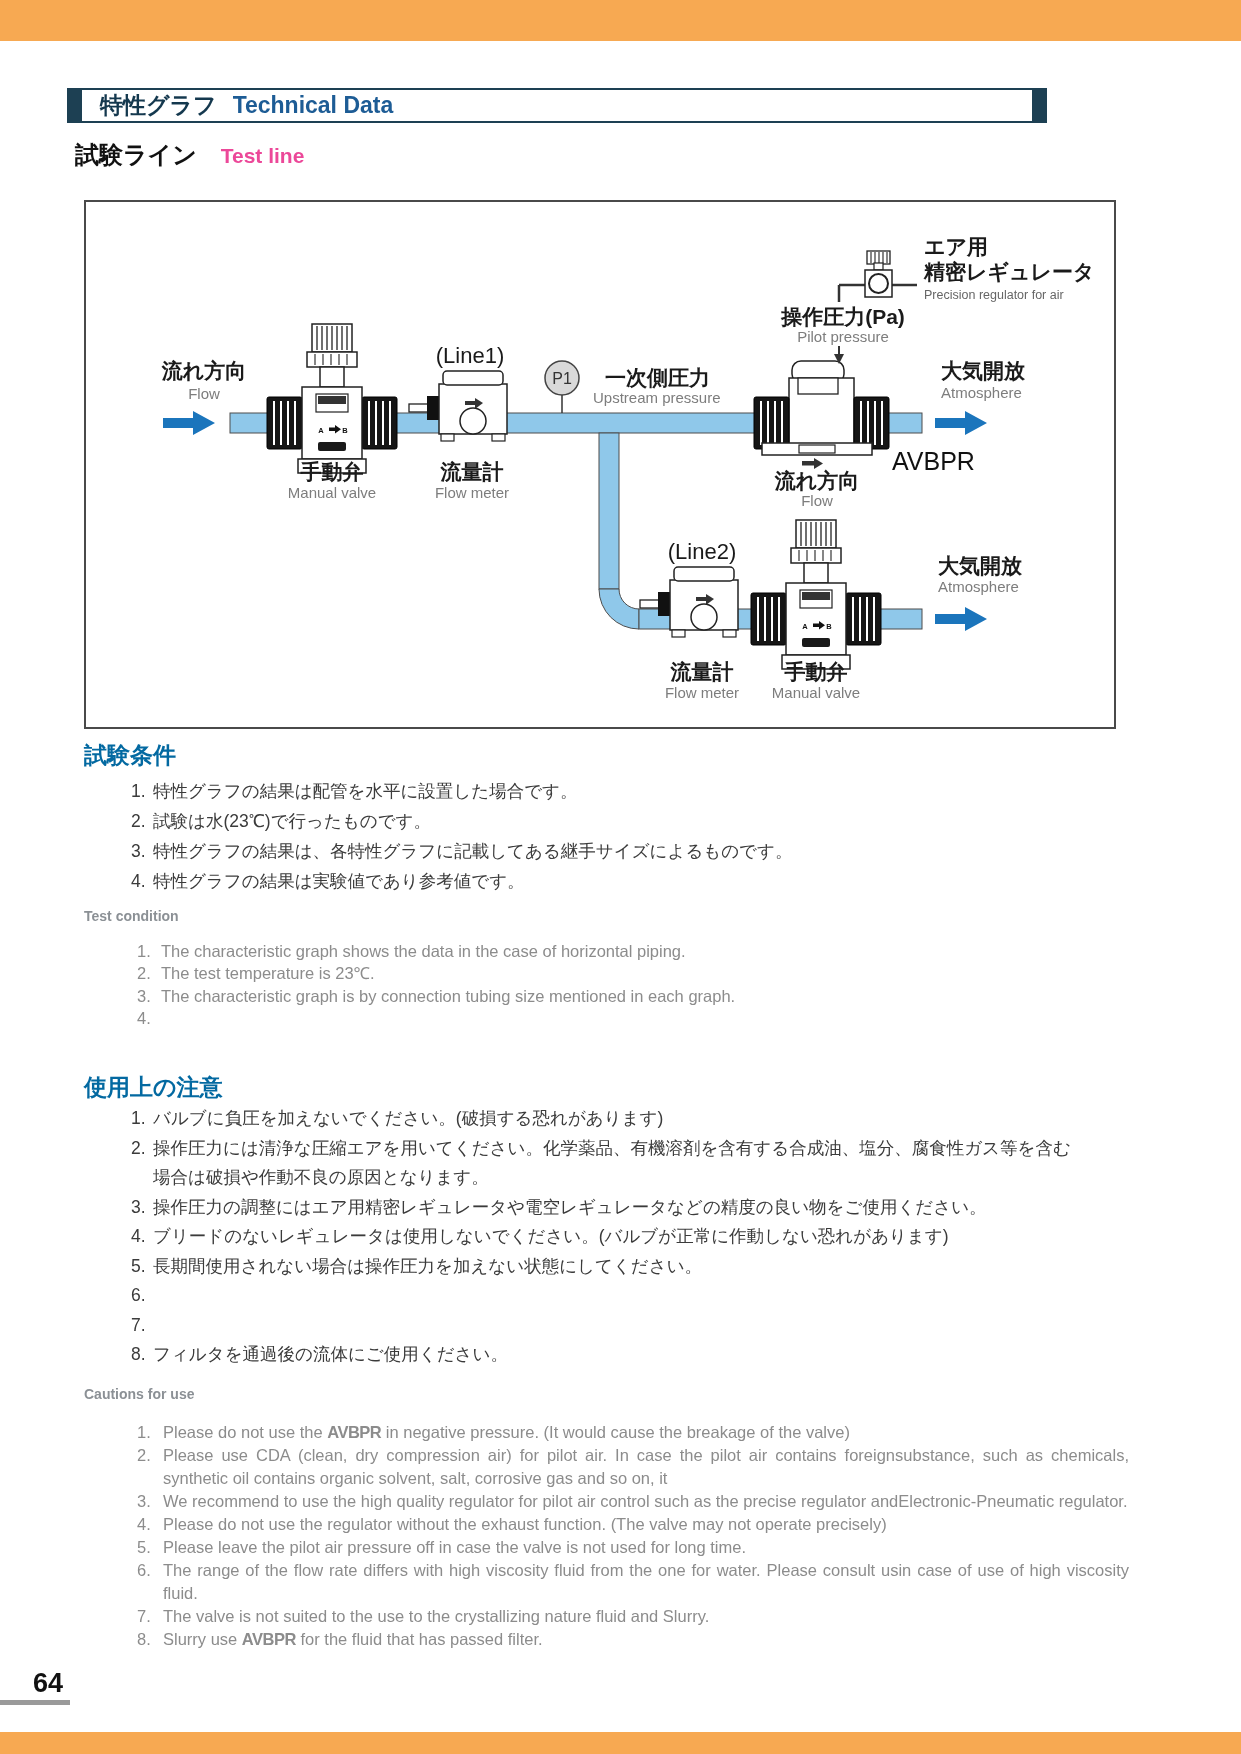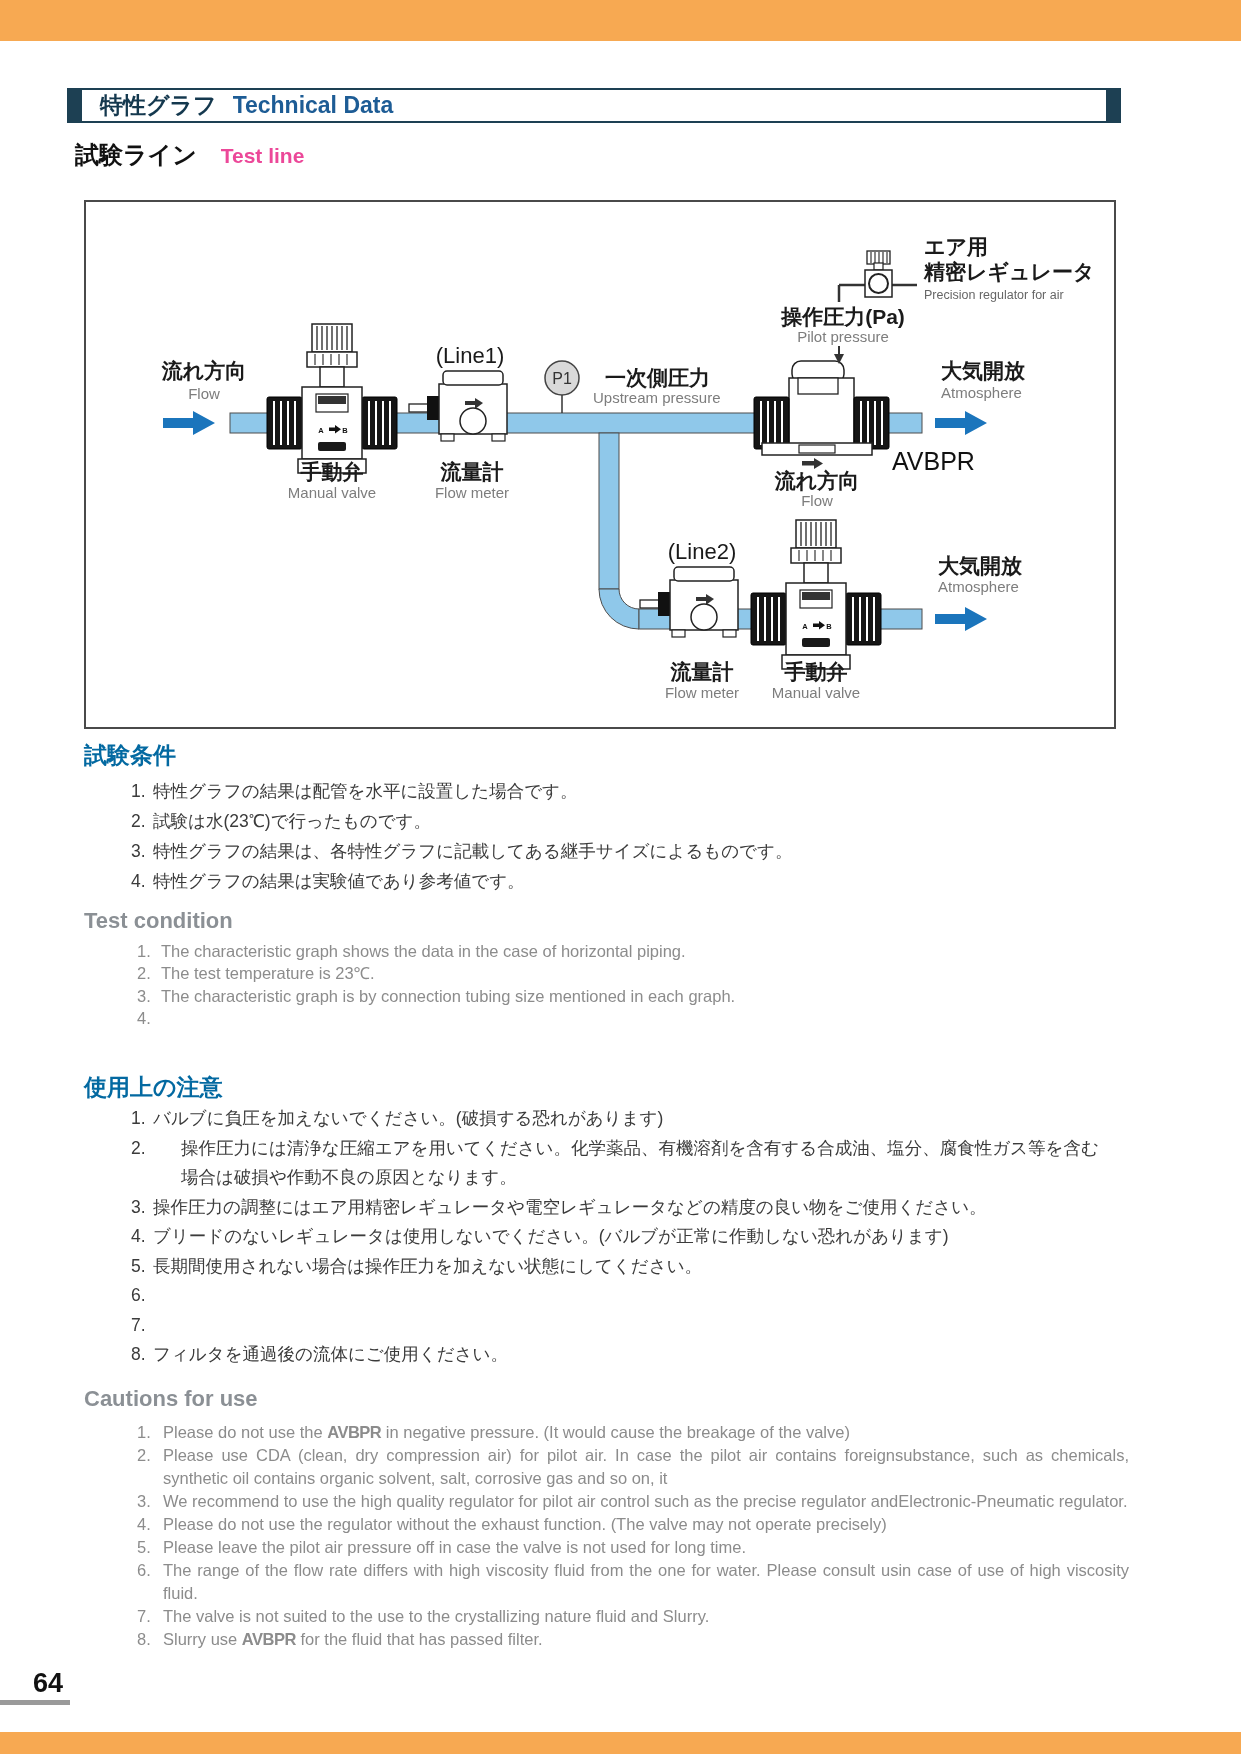--- a/index.html
+++ b/index.html
@@ -10,7 +10,7 @@
   .band.bottom{top:1732px;height:22px;}
 
   
-  .header-bar{position:absolute;left:67px;top:88px;width:1054px;height:35px;
+  .header-bar{position:absolute;left:67px;top:88px;width:980px;height:35px;
       border:2px solid #1D4053;background:#fff;display:flex;align-items:center;box-sizing:border-box;}
   .header-block{width:13px;height:100%;background:#1D4053;flex:none;}
   .header-block.right{margin-left:auto;}

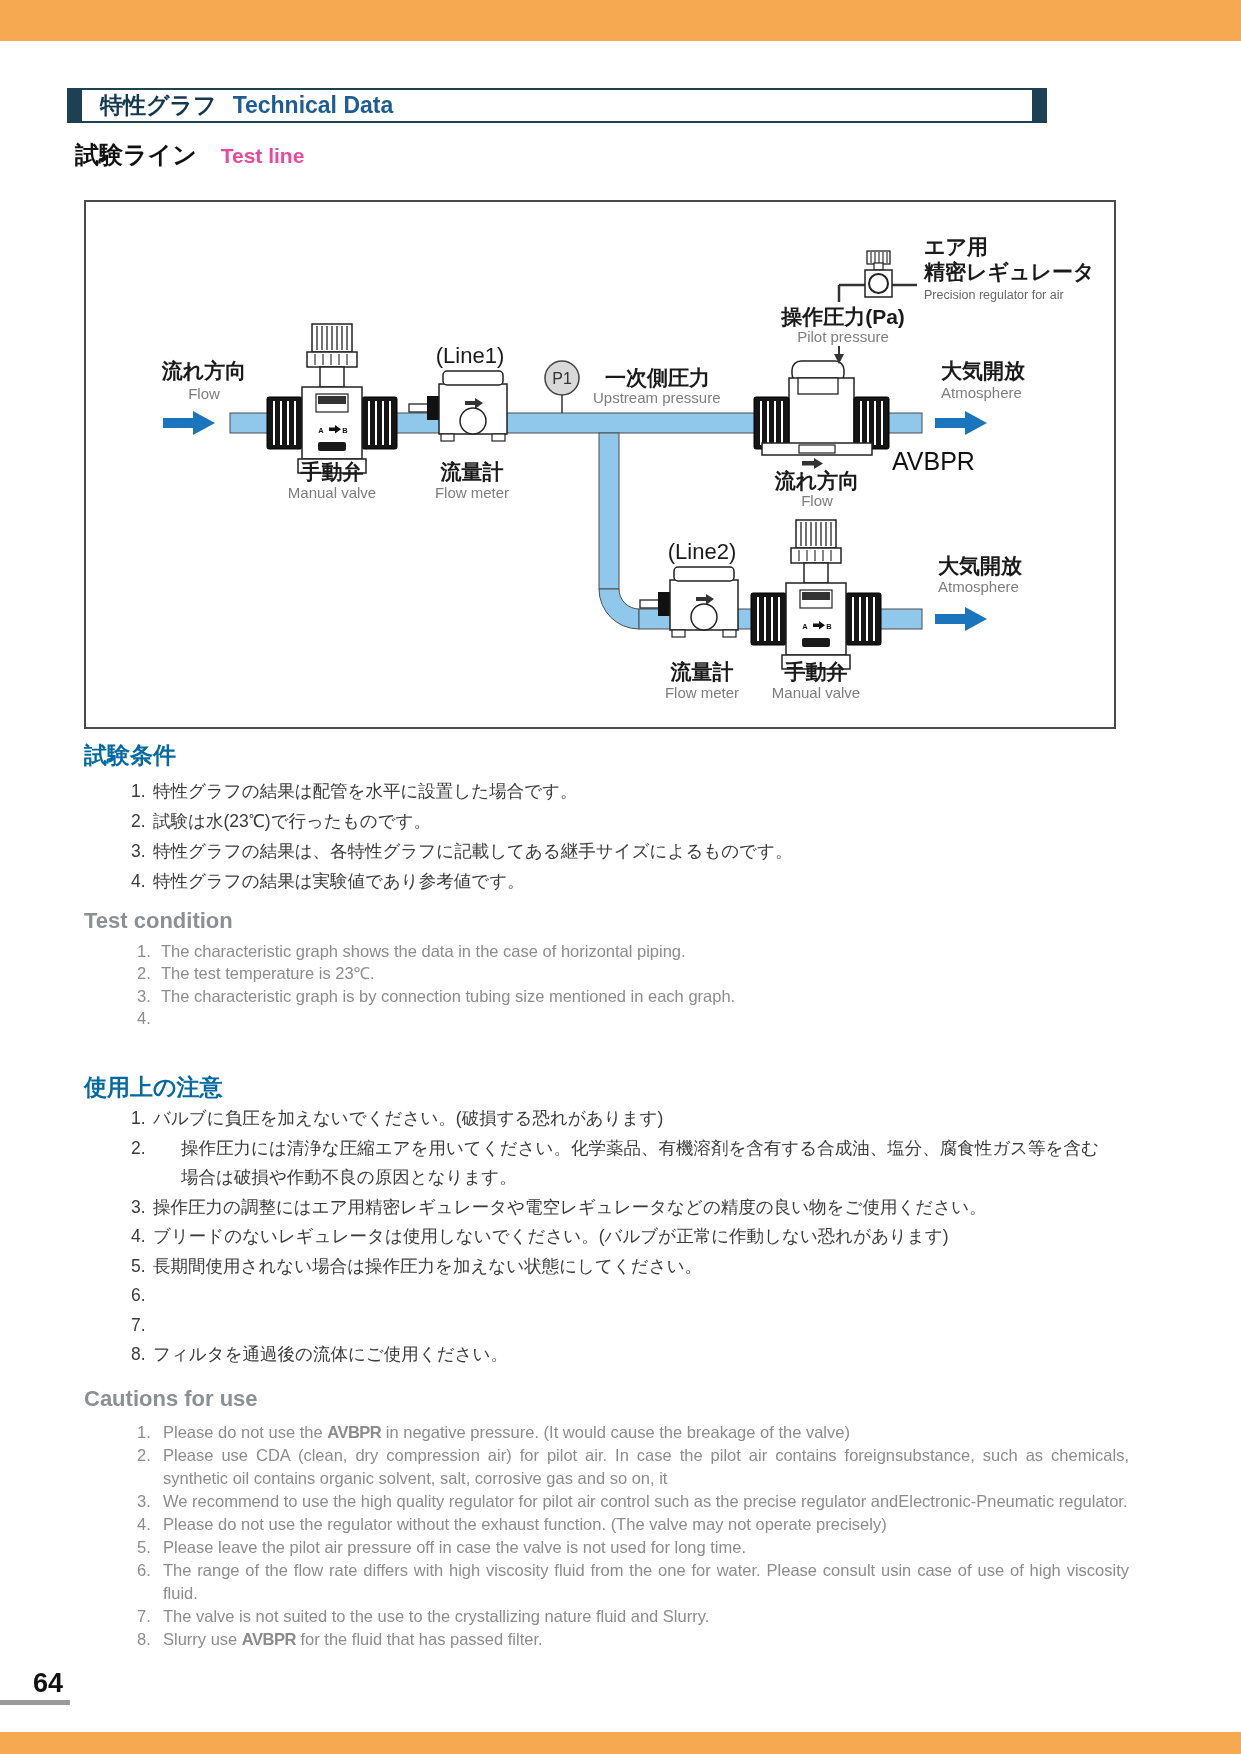--- a/index.html
+++ b/index.html
@@ -36,7 +36,7 @@
 
   
   .h-ja{position:absolute;font-size:23px;font-weight:700;color:#0369a1;}
-  .h-en{position:absolute;font-size:22px;font-weight:700;color:#8B9095;}
+  .h-en{position:absolute;font-size:14px;font-weight:700;color:#8B9095;}
   ul.plain{list-style:none;margin:0;padding:0;position:absolute;}
   li.row{display:flex;align-items:flex-start;}
   .jp-list{left:131px;width:990px;font-size:17.5px;color:#3b3b3b;}

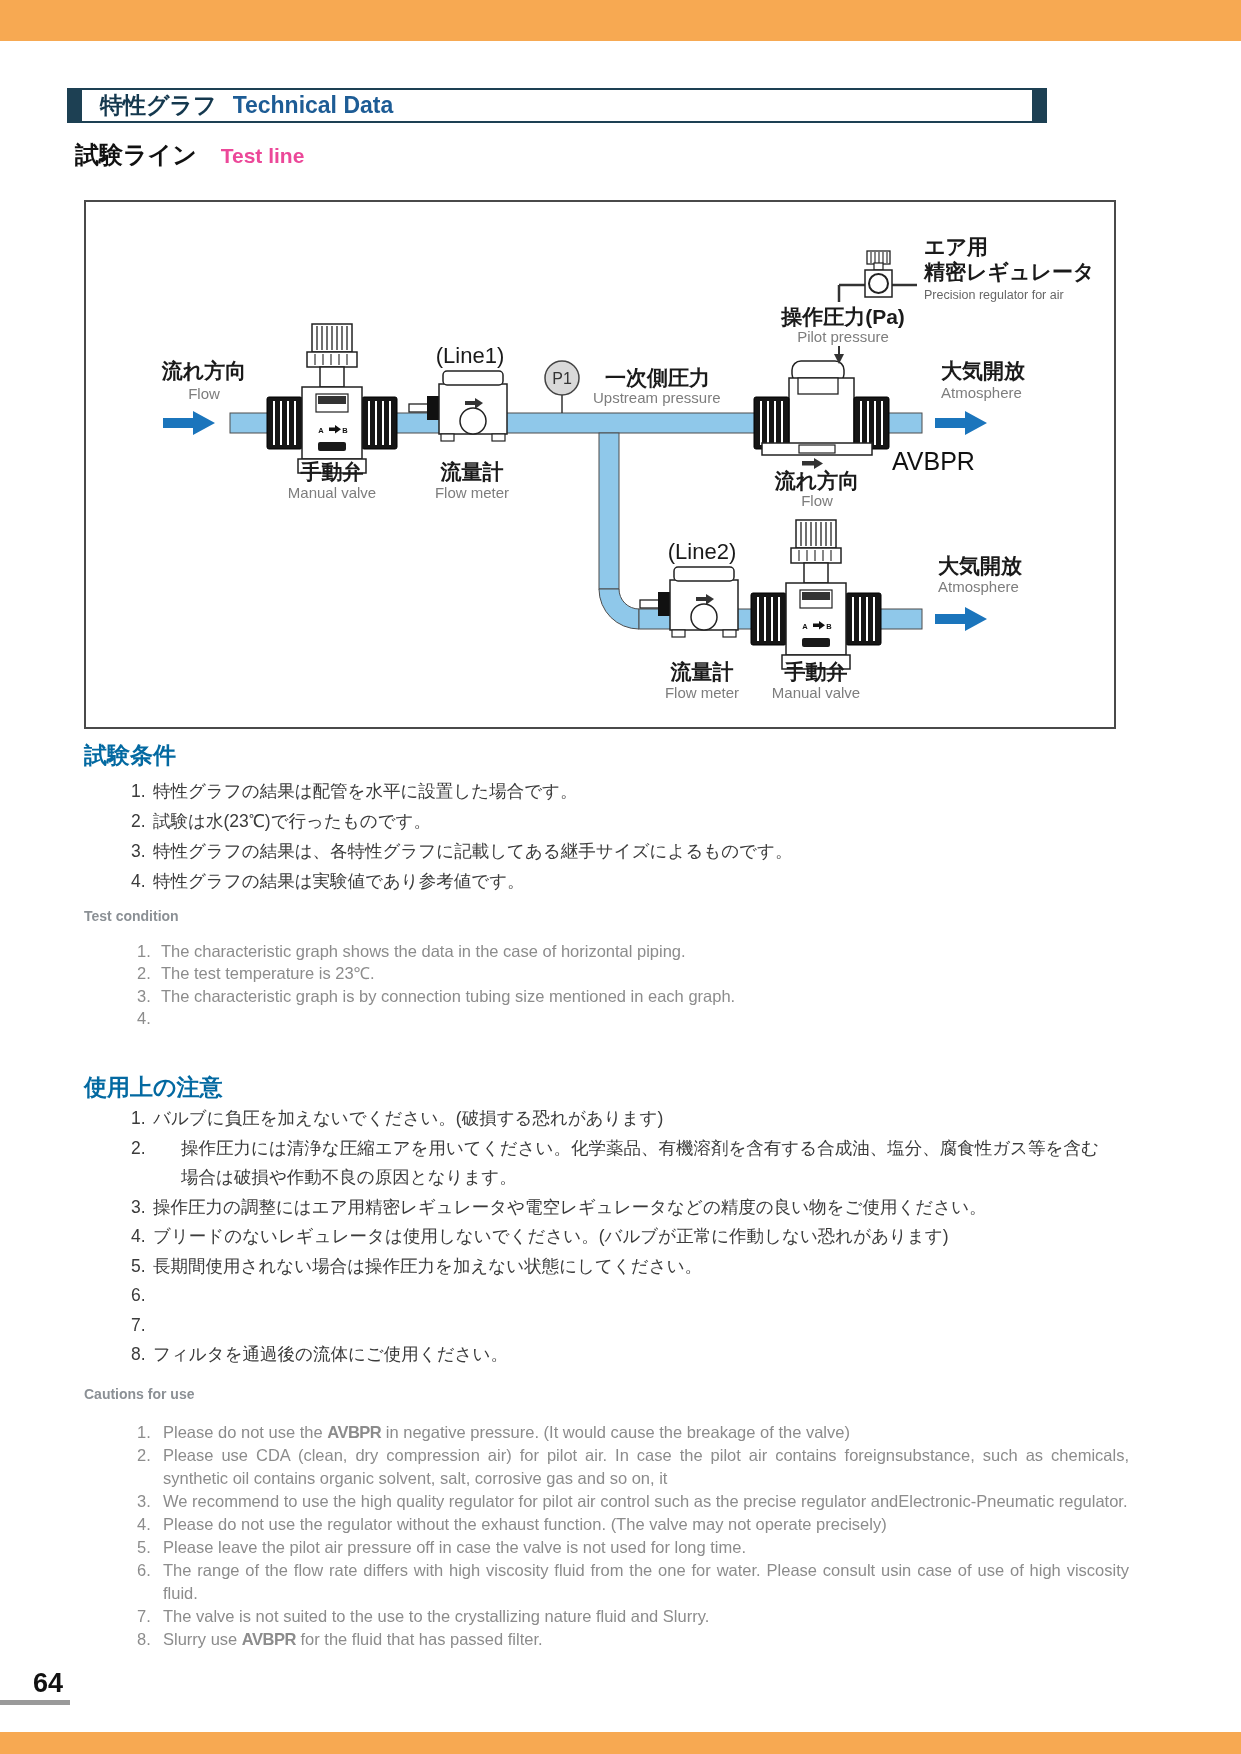--- a/index.html
+++ b/index.html
@@ -277,7 +277,7 @@
       </li>
     <li class="row">
         <span class="num">2.</span>
-        <span class="txt" style="max-width:930px;margin-left:28px;">操作圧力には清浄な圧縮エアを用いてください。化学薬品、有機溶剤を含有する合成油、塩分、腐食性ガス等を含む場合は破損や作動不良の原因となります。</span>
+        <span class="txt" style="max-width:930px;">操作圧力には清浄な圧縮エアを用いてください。化学薬品、有機溶剤を含有する合成油、塩分、腐食性ガス等を含む場合は破損や作動不良の原因となります。</span>
       </li>
     <li class="row">
         <span class="num">3.</span>

